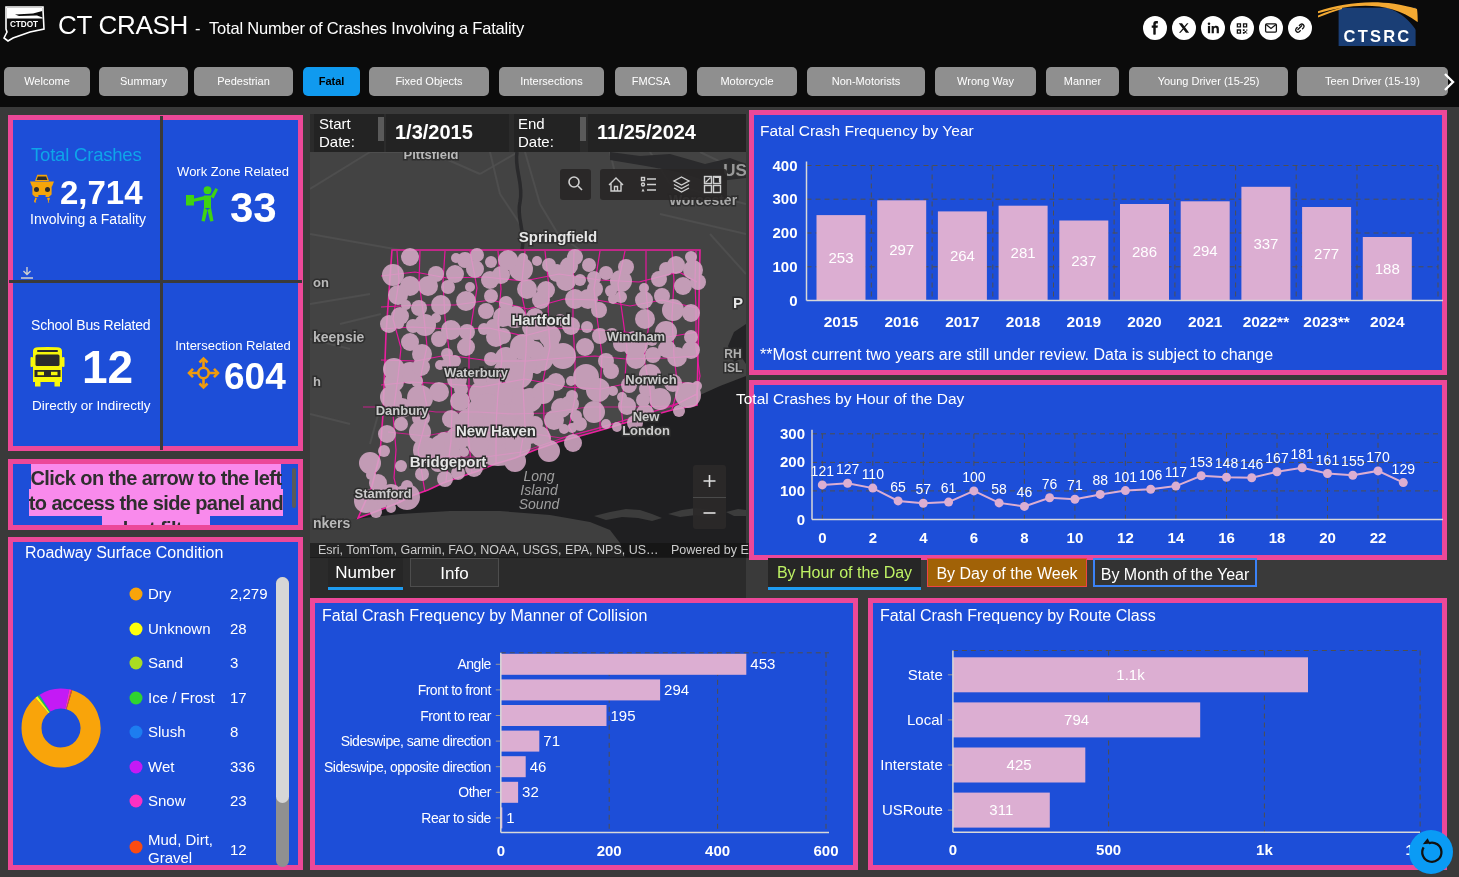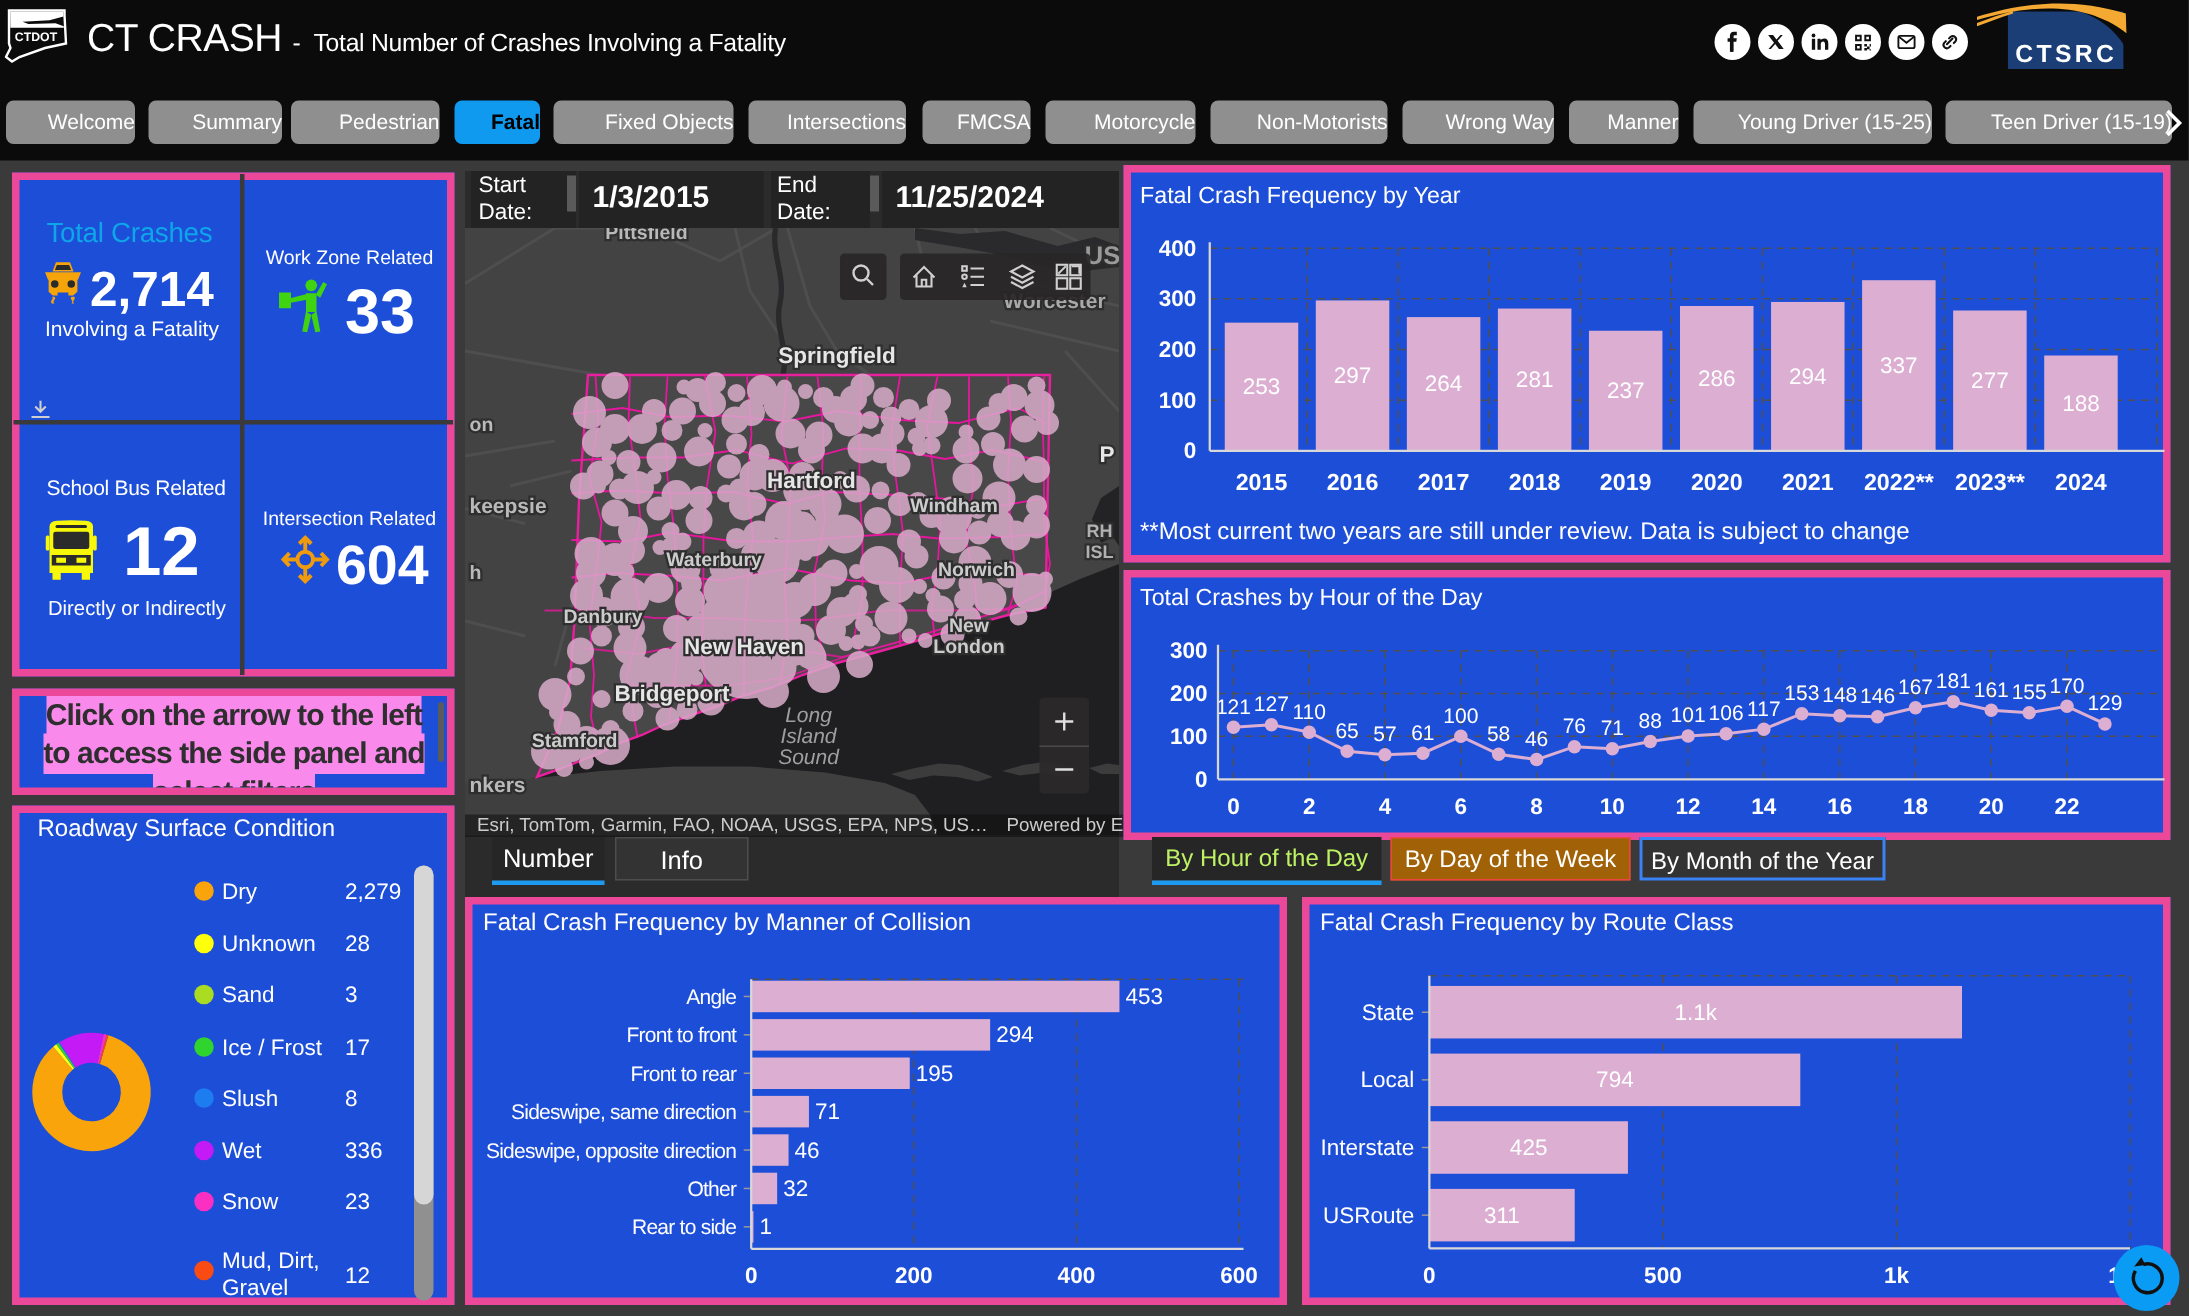--- a/index.html
+++ b/index.html
@@ -7,7 +7,7 @@
 .hdr{position:absolute;left:0;top:0;width:1459px;height:107px;background:#0b0b0b}
 .title1{position:absolute;left:58px;top:10px;color:#fff;font-size:26px;letter-spacing:-0.3px}
 .title2{color:#fff;font-size:16.5px;letter-spacing:-0.2px}
-.tab{position:absolute;top:67px;height:29px;background:#8f8f8f;border-radius:5px;color:#fff;font-size:14px;text-align:right;line-height:29px}
+.tab{position:absolute;top:67px;height:29px;background:#8f8f8f;border-radius:5px;color:#fff;font-size:11px;text-align:center;line-height:29px}
 .tab.act{background:#109aef;color:#000;font-weight:bold}
 .ptitle{position:absolute;color:#fff;font-size:16px}
 .sicon{position:absolute;top:16px;width:24px;height:24px;border-radius:50%;background:#fff}

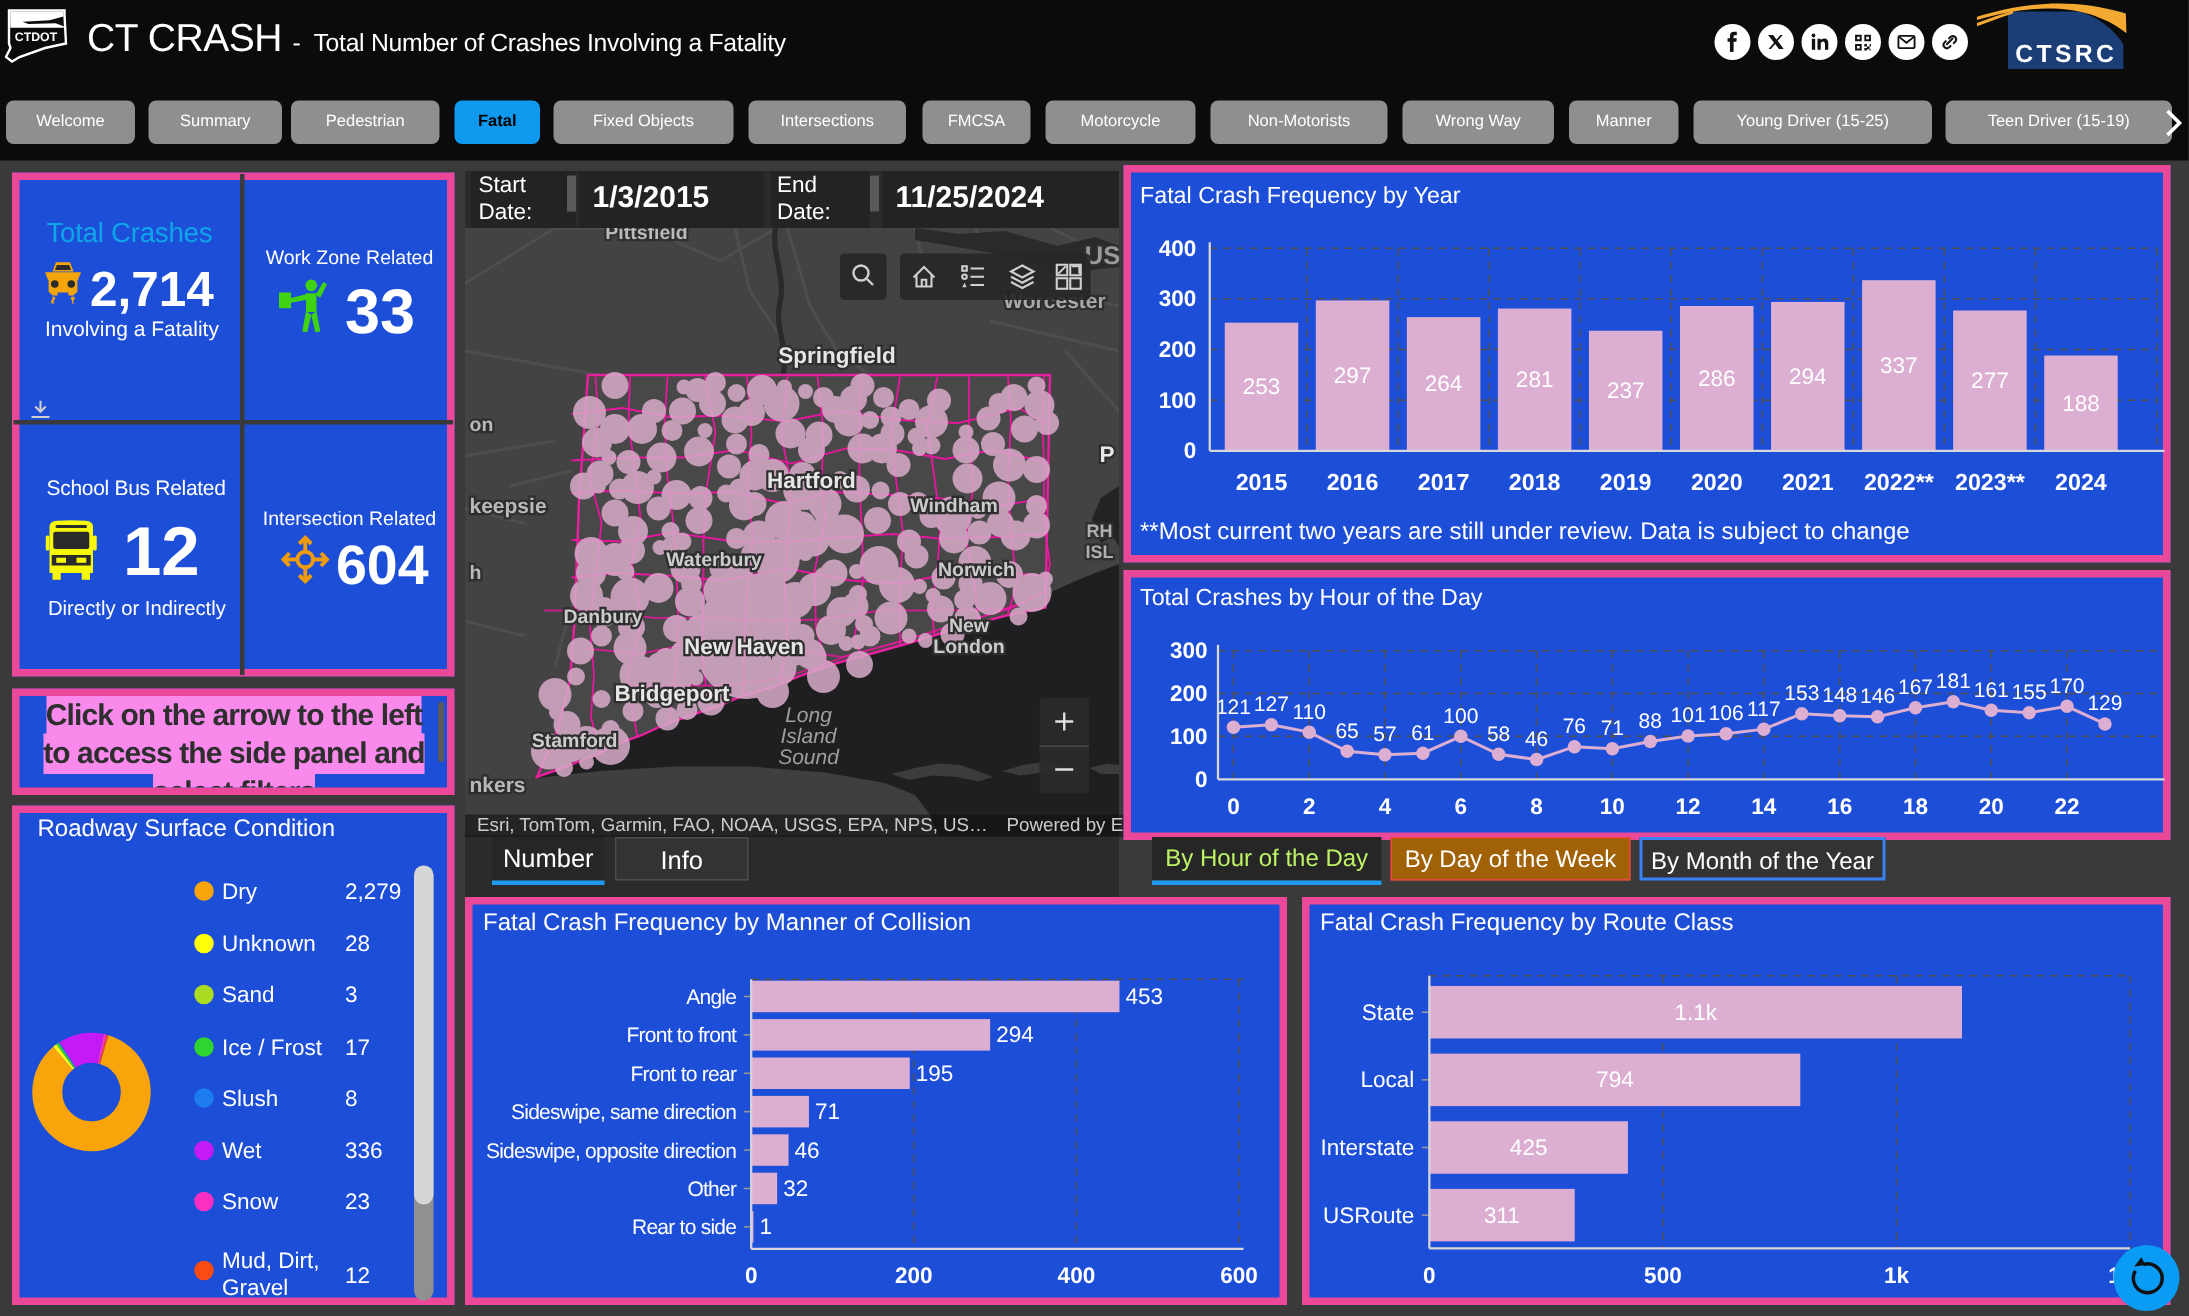--- a/index.html
+++ b/index.html
@@ -706,7 +706,7 @@
       <line x1="63" y1="139.5" x2="694" y2="139.5" stroke="#d8d8d8" stroke-width="1.5"></line>
     </svg>
 </div>
-<div class="ptitle" style="left:760px;top:390px;font-size:15.5px">Total Crashes by Hour of the Day</div>
+<div class="ptitle" style="left:736px;top:390px;font-size:15.5px">Total Crashes by Hour of the Day</div>
 
 <div class="abs" style="left:768px;top:558px;width:153px;height:29px;background:#262626;color:#bef264;font-size:16px;text-align:center;line-height:29px">By Hour of the Day</div>
 <div class="abs" style="left:768px;top:587px;width:153px;height:3px;background:#1e9bf0"></div>

